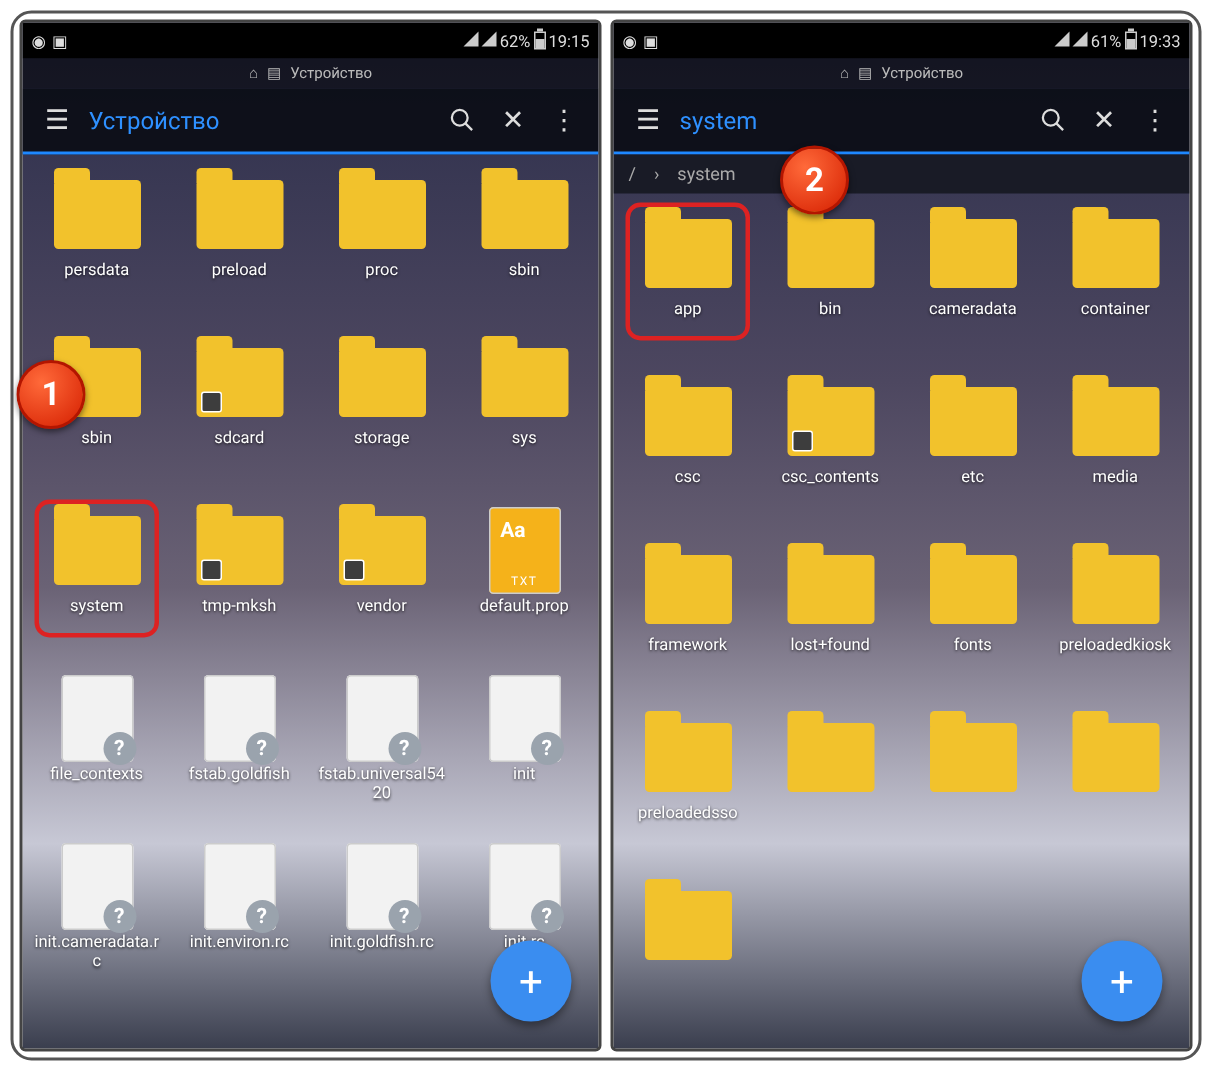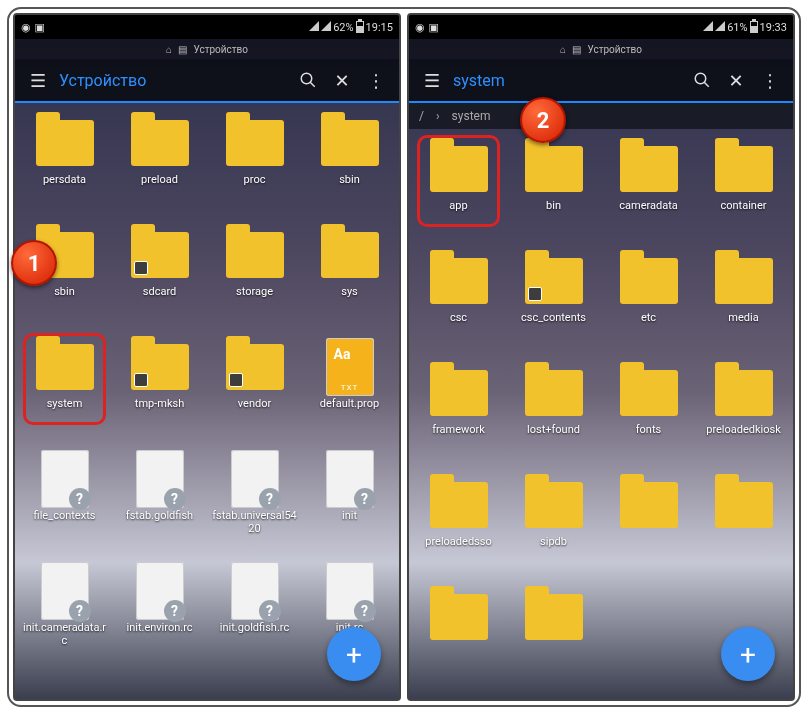--- a/index.html
+++ b/index.html
@@ -430,12 +430,6 @@
           <div class="iconbox">
             <div class="folder"></div>
           </div>
-          <div class="label">sipdb</div>
-        </div>
-        <div class="item">
-          <div class="iconbox">
-            <div class="folder"></div>
-          </div>
           <div class="label"></div>
         </div>
         <div class="item">

